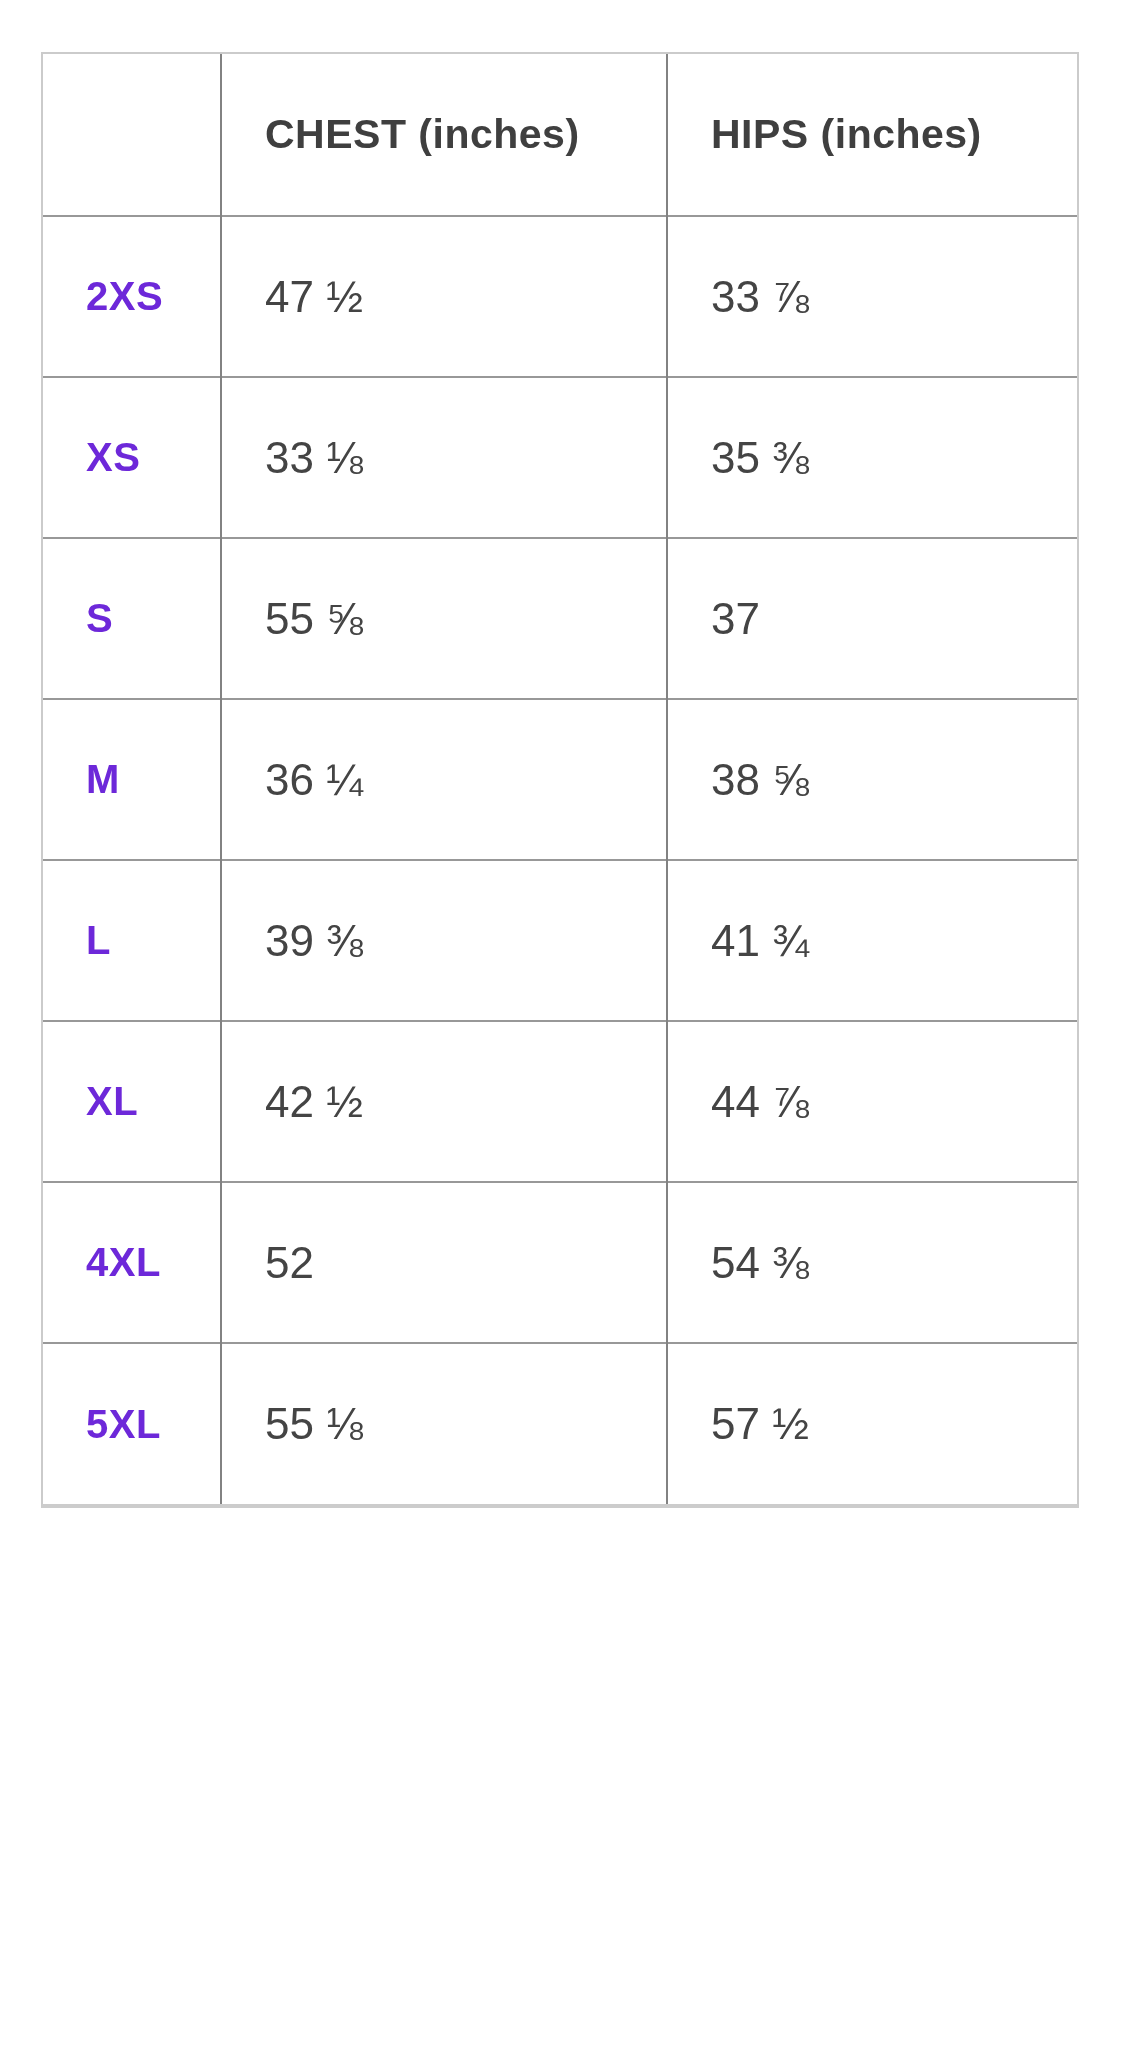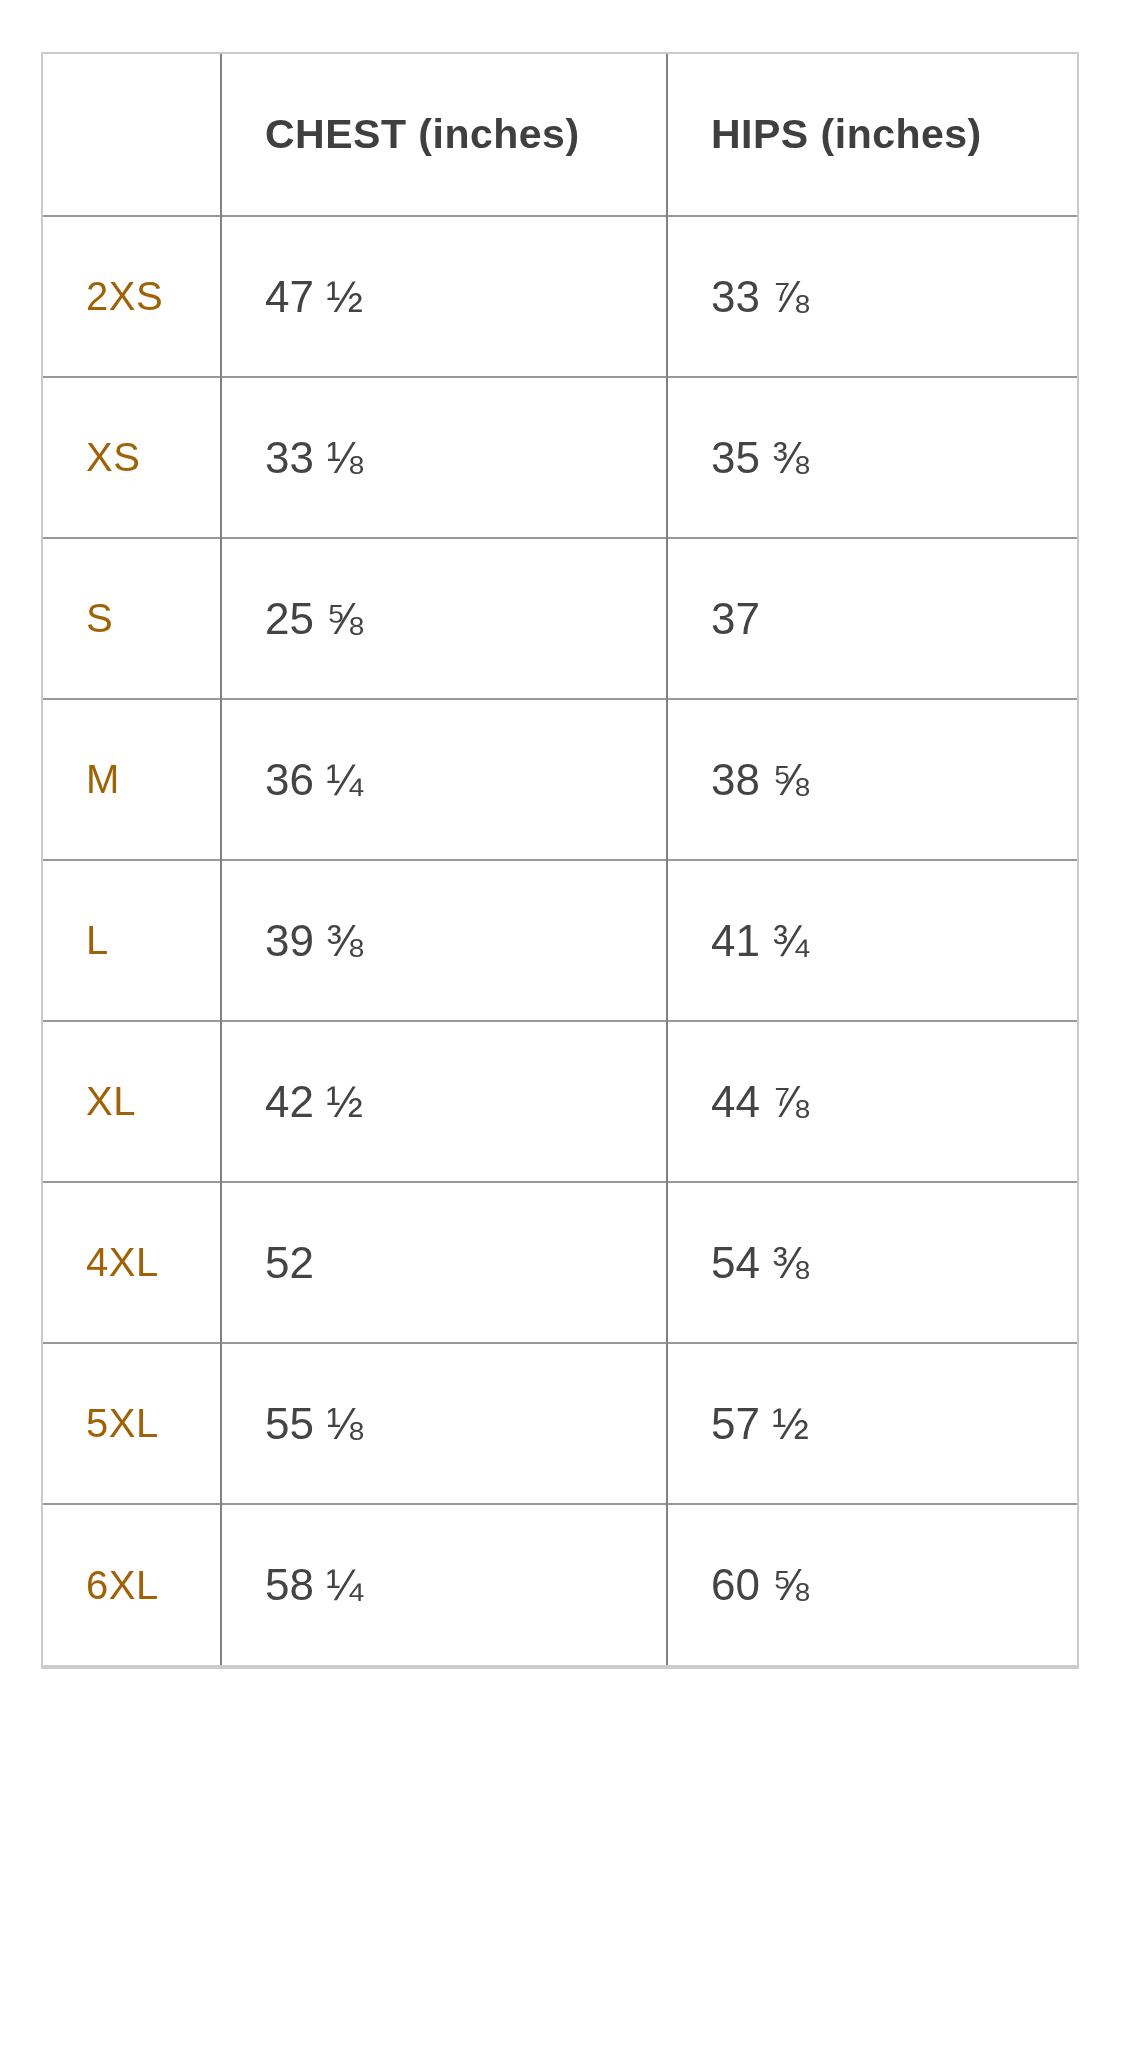--- a/index.html
+++ b/index.html
@@ -59,9 +59,9 @@
   tbody tr { height: 161px; }
   tbody th {
     font-size: 40px;
-    font-weight: normal;
+    font-weight: bold;
     letter-spacing: 0.5px;
-    color: #a16207;
+    color: #6d28d9;
   }
   tbody td {
     font-size: 44px;

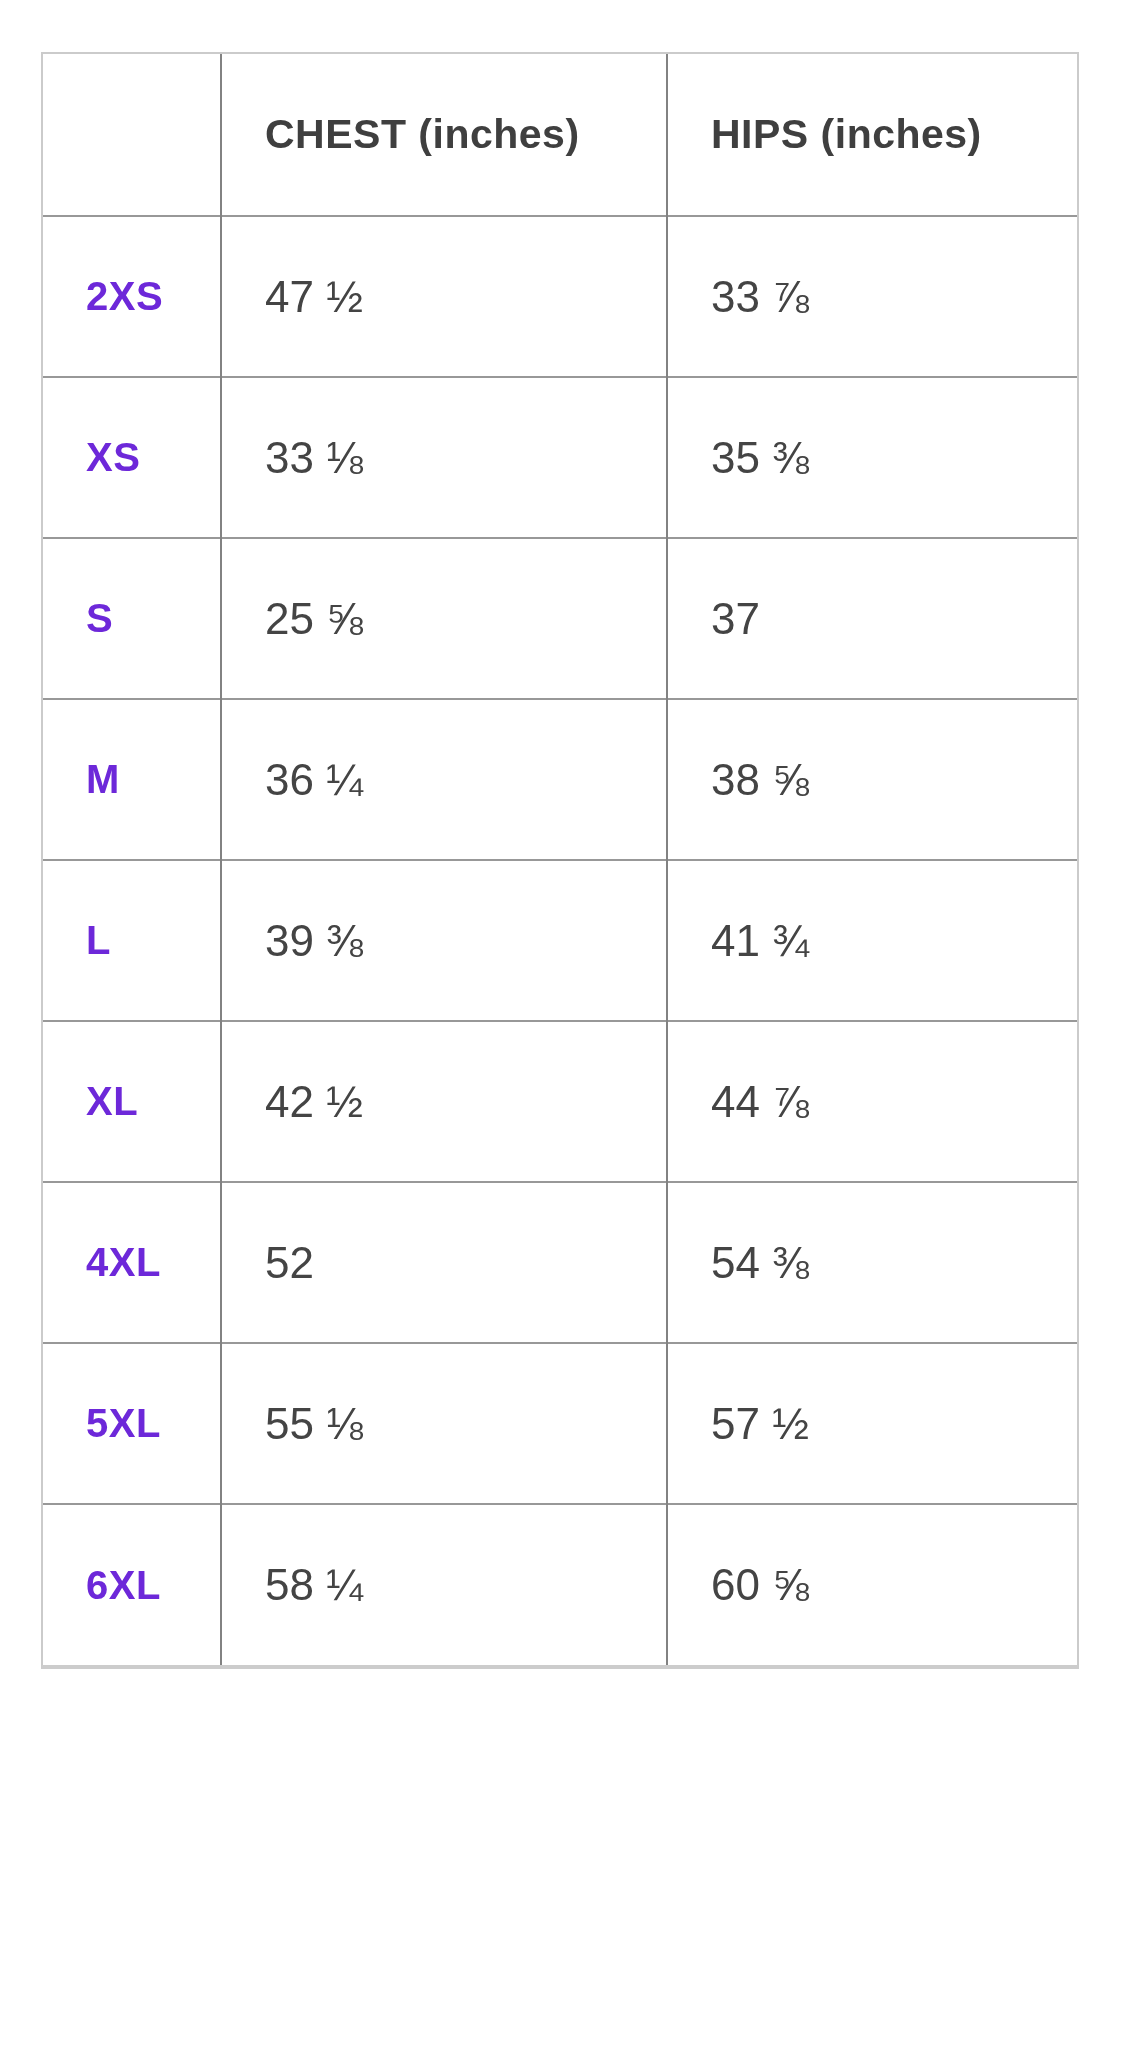--- a/index.html
+++ b/index.html
@@ -99,7 +99,7 @@
       </tr>
       <tr>
         <th>S</th>
-        <td>25 ⅝</td>
+        <td>55 ⅝</td>
         <td>37</td>
       </tr>
       <tr>

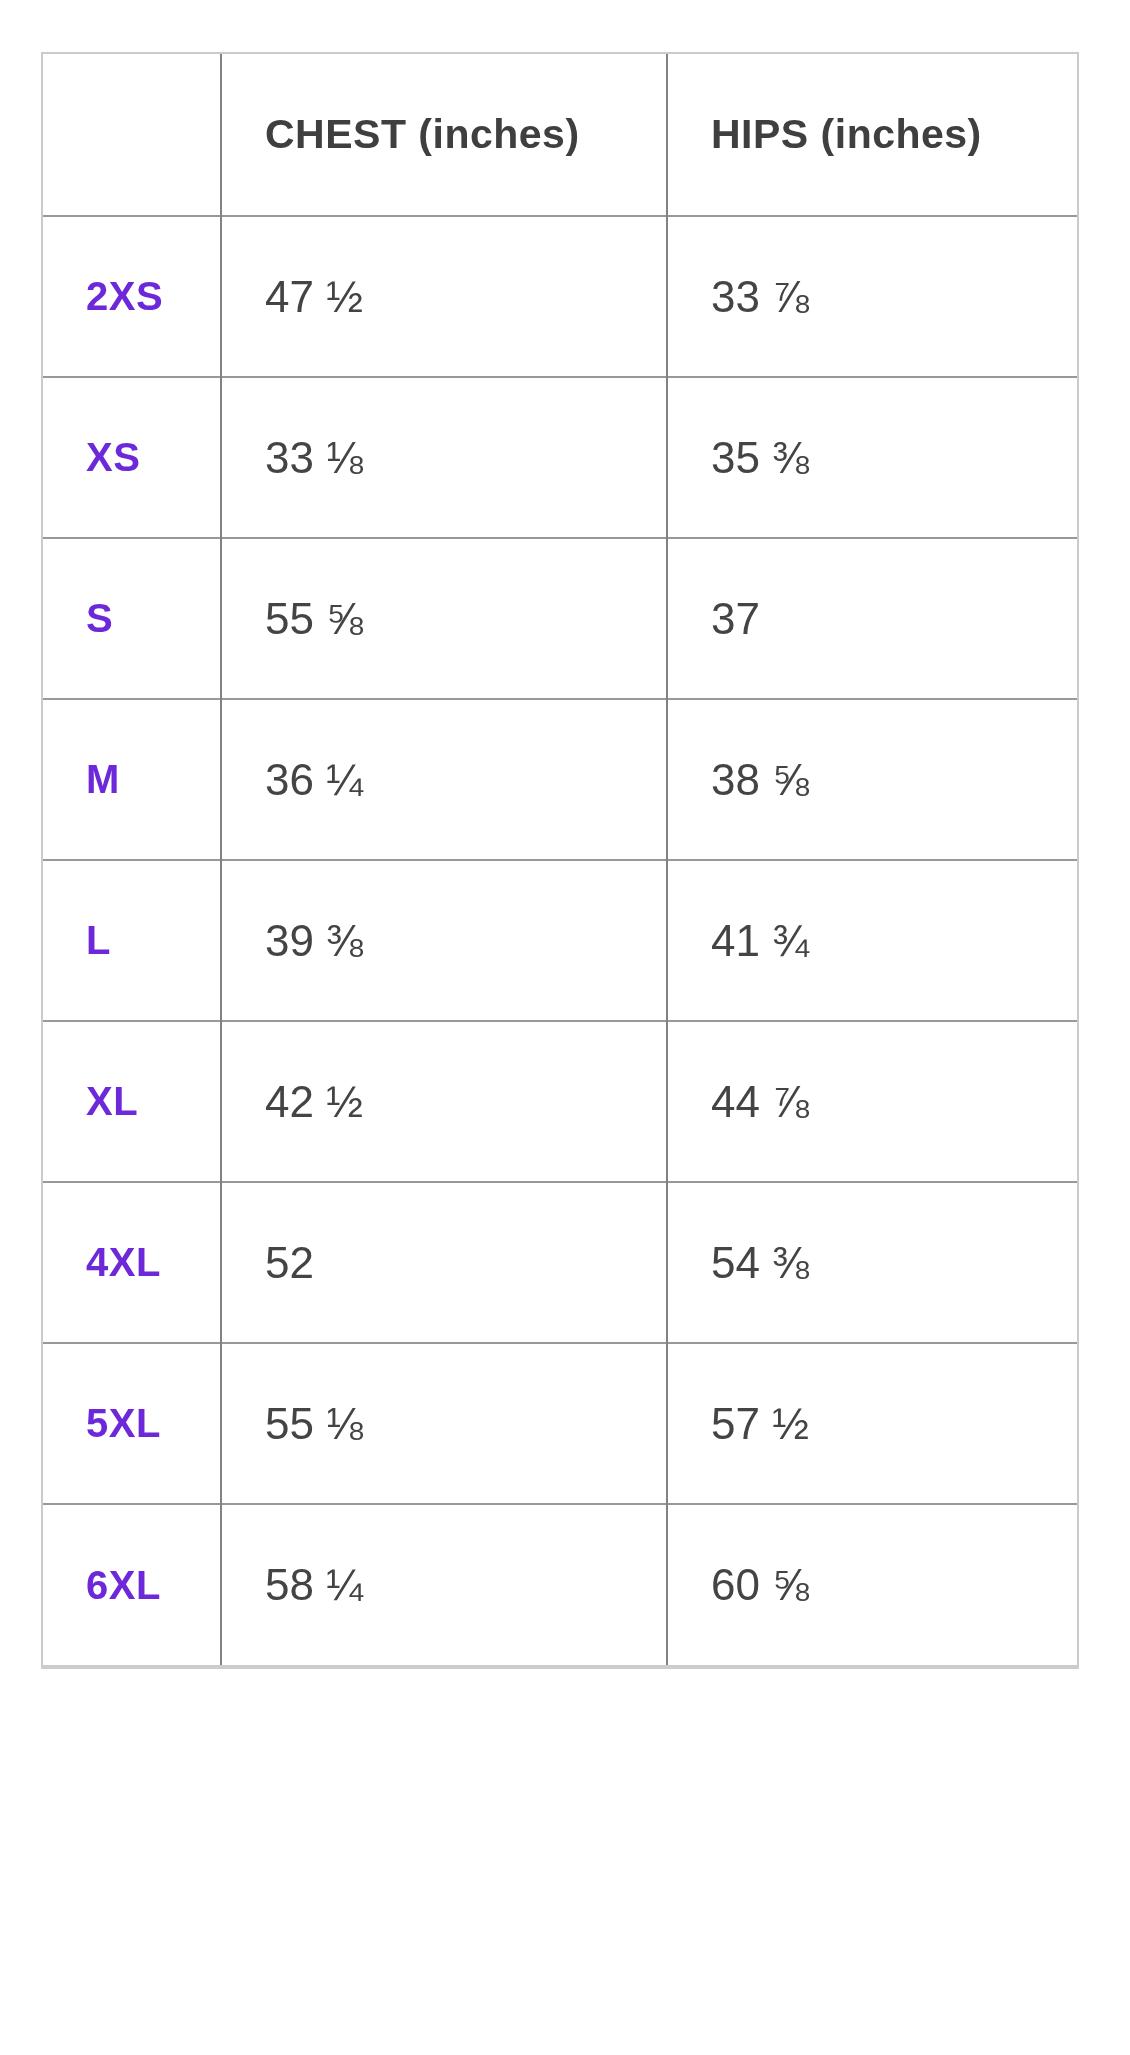--- a/index.html
+++ b/index.html
@@ -127,11 +127,6 @@
         <td>55 ⅛</td>
         <td>57 ½</td>
       </tr>
-      <tr>
-        <th>6XL</th>
-        <td>58 ¼</td>
-        <td>60 ⅝</td>
-      </tr>
     </tbody>
   </table>
 </div>

